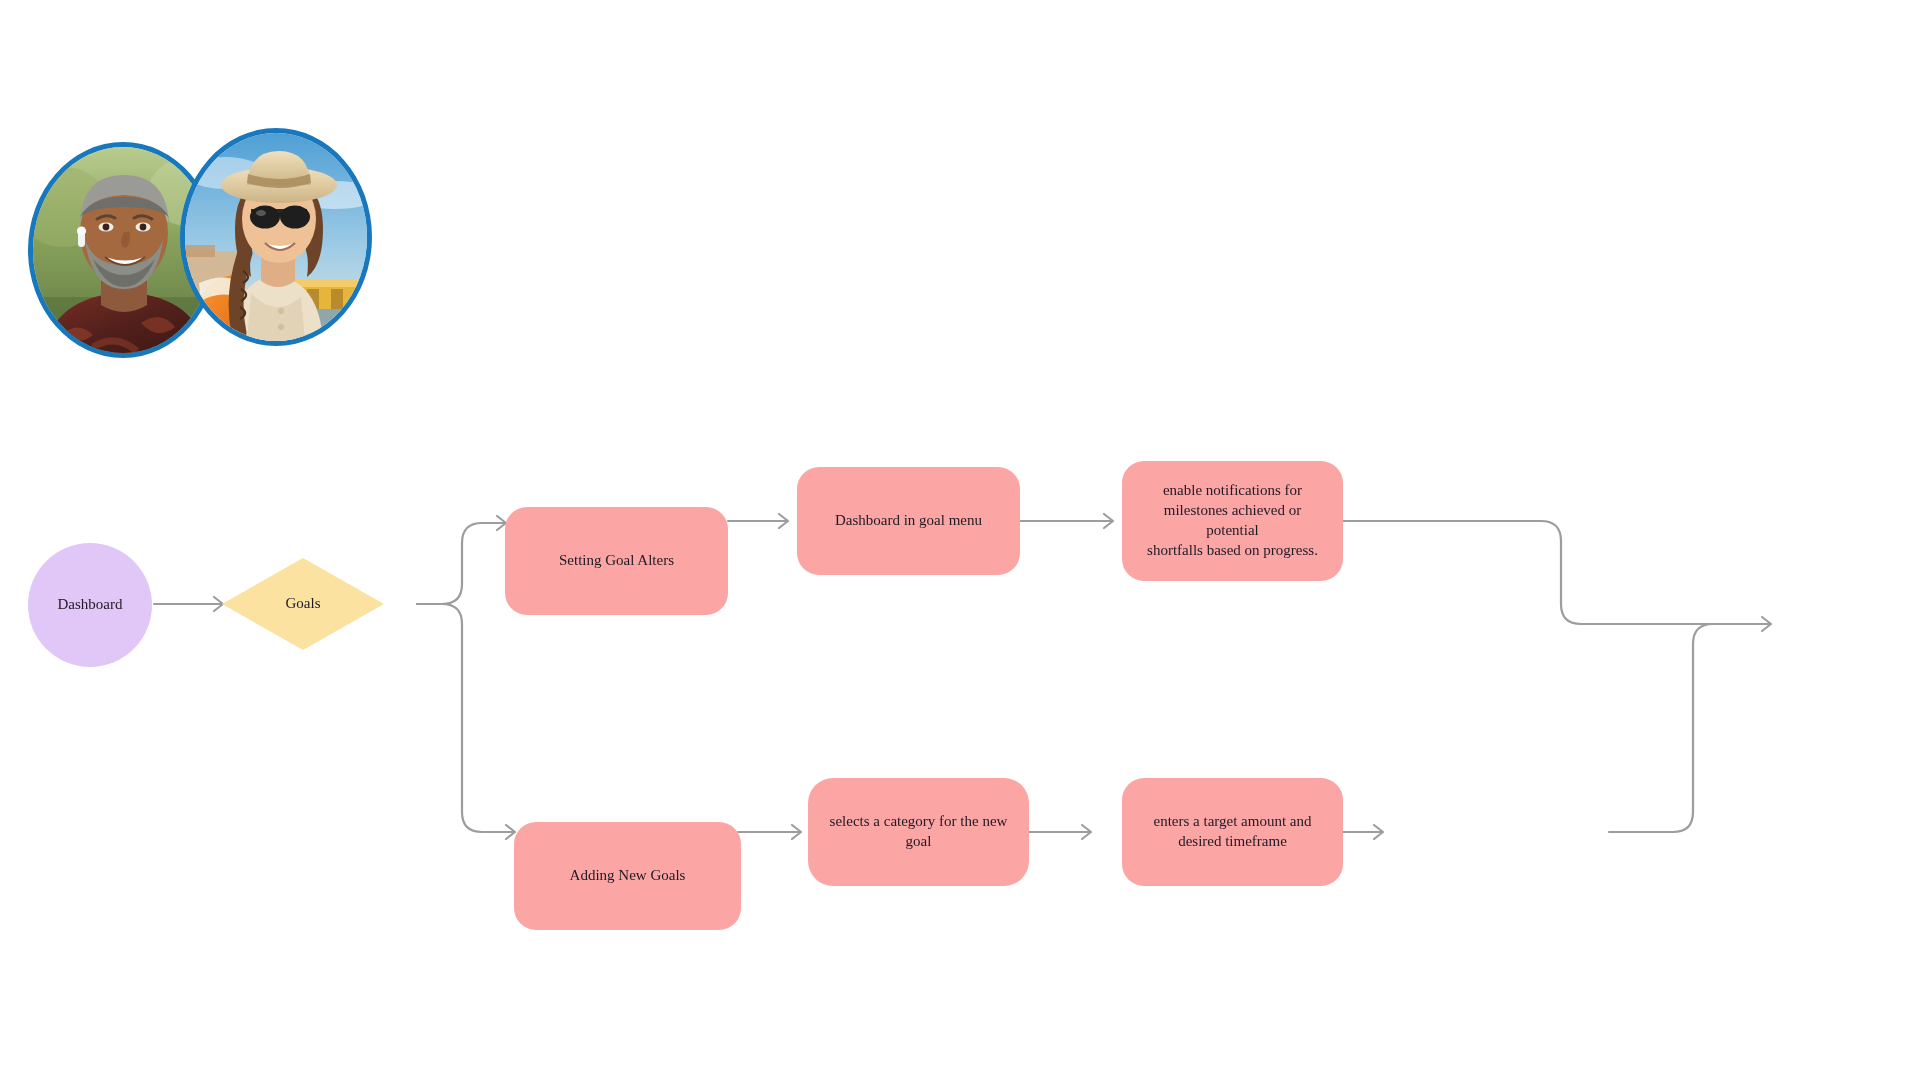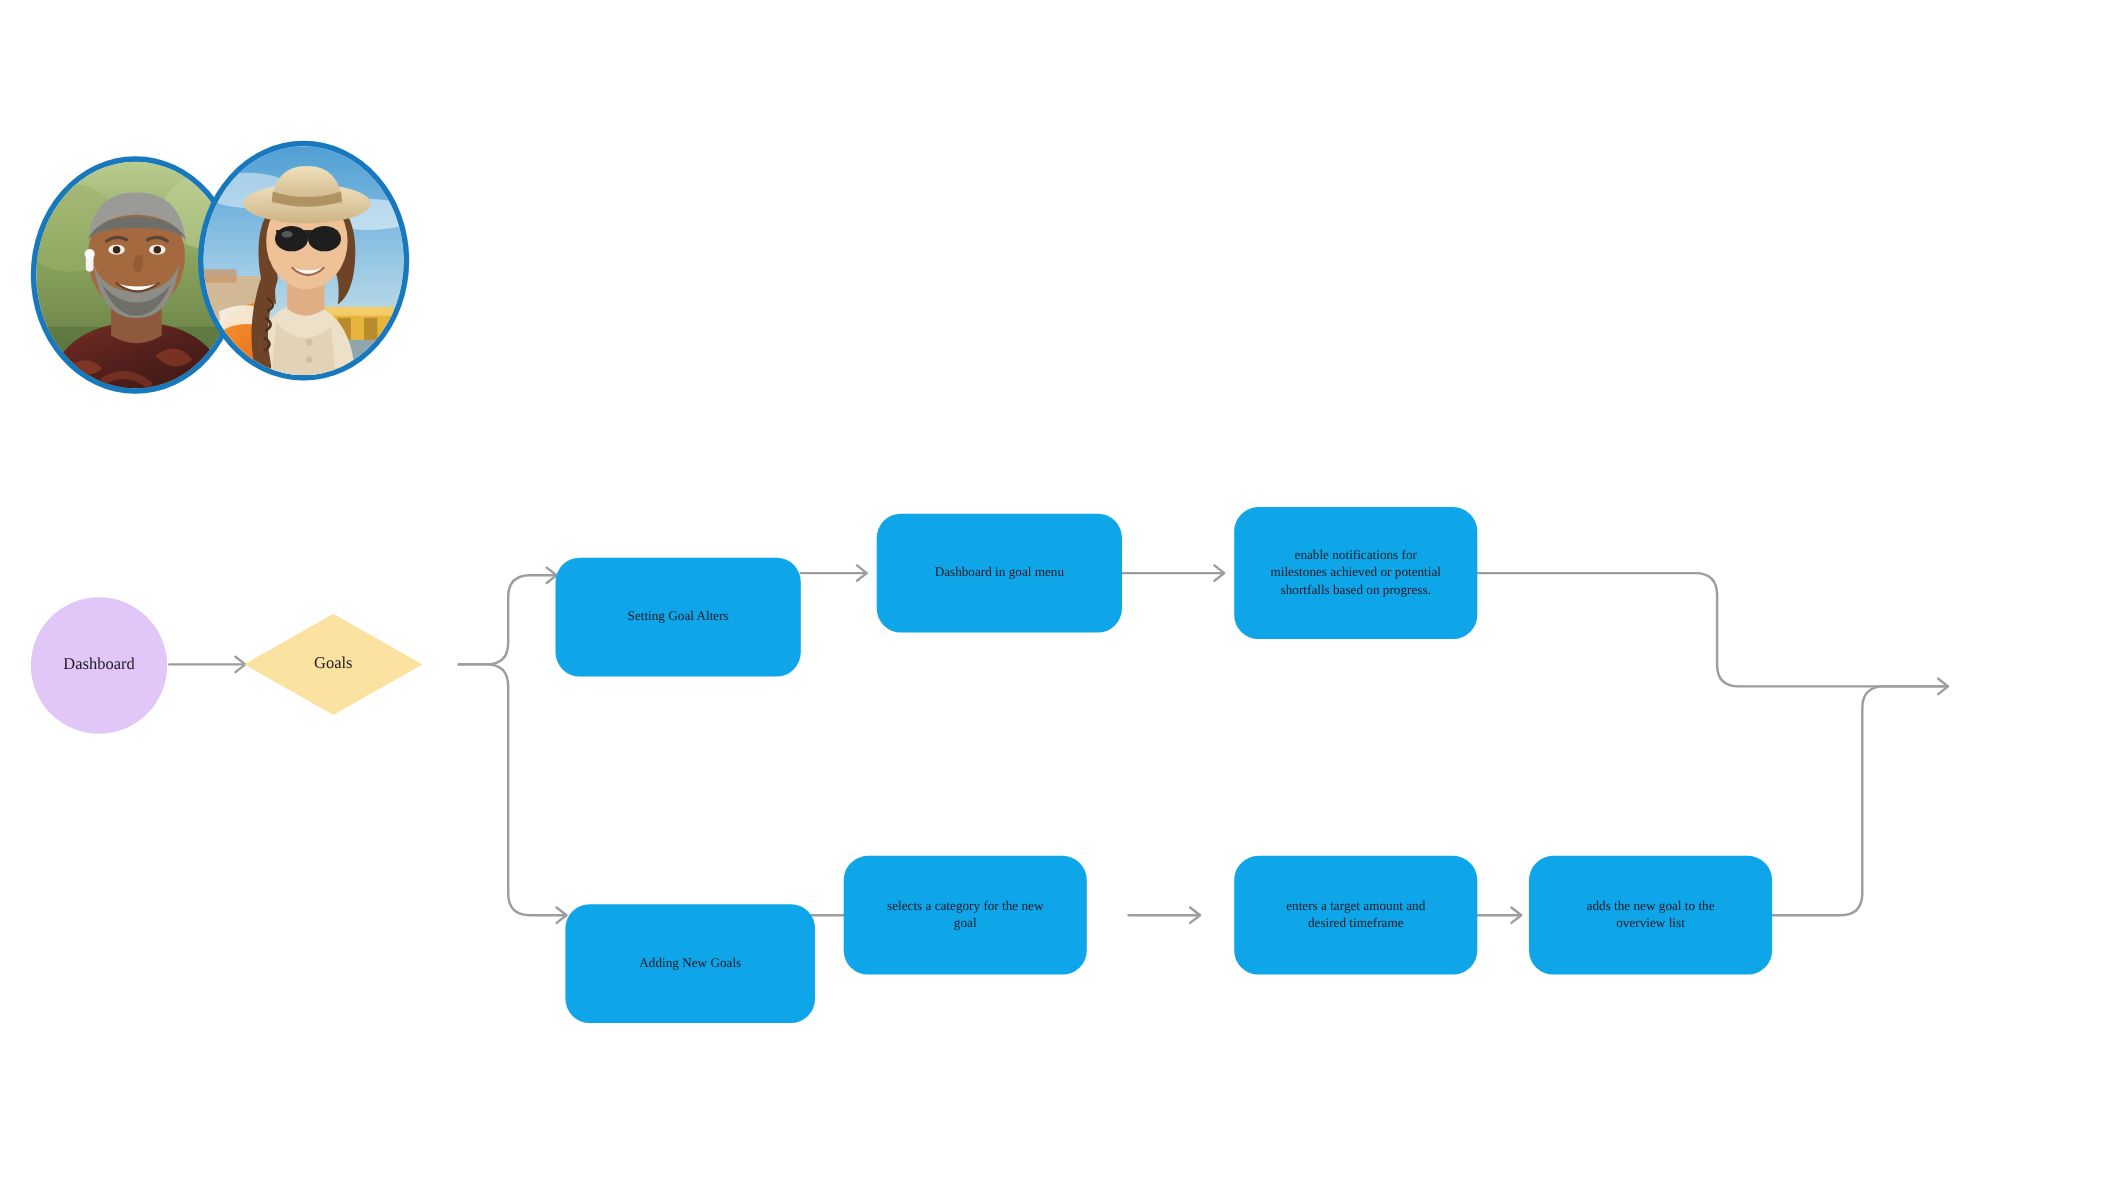--- a/index.html
+++ b/index.html
@@ -87,9 +87,9 @@
   .node-circle .node-label { padding: 0 14px; }
 
   .node-process {
-    background: #0ea5e9;
+    background: #fca5a5;
     border-radius: 22px;
-    font-size: 12px;
+    font-size: 15px;
   }
   .node-process .node-label { padding: 0 16px; }
 

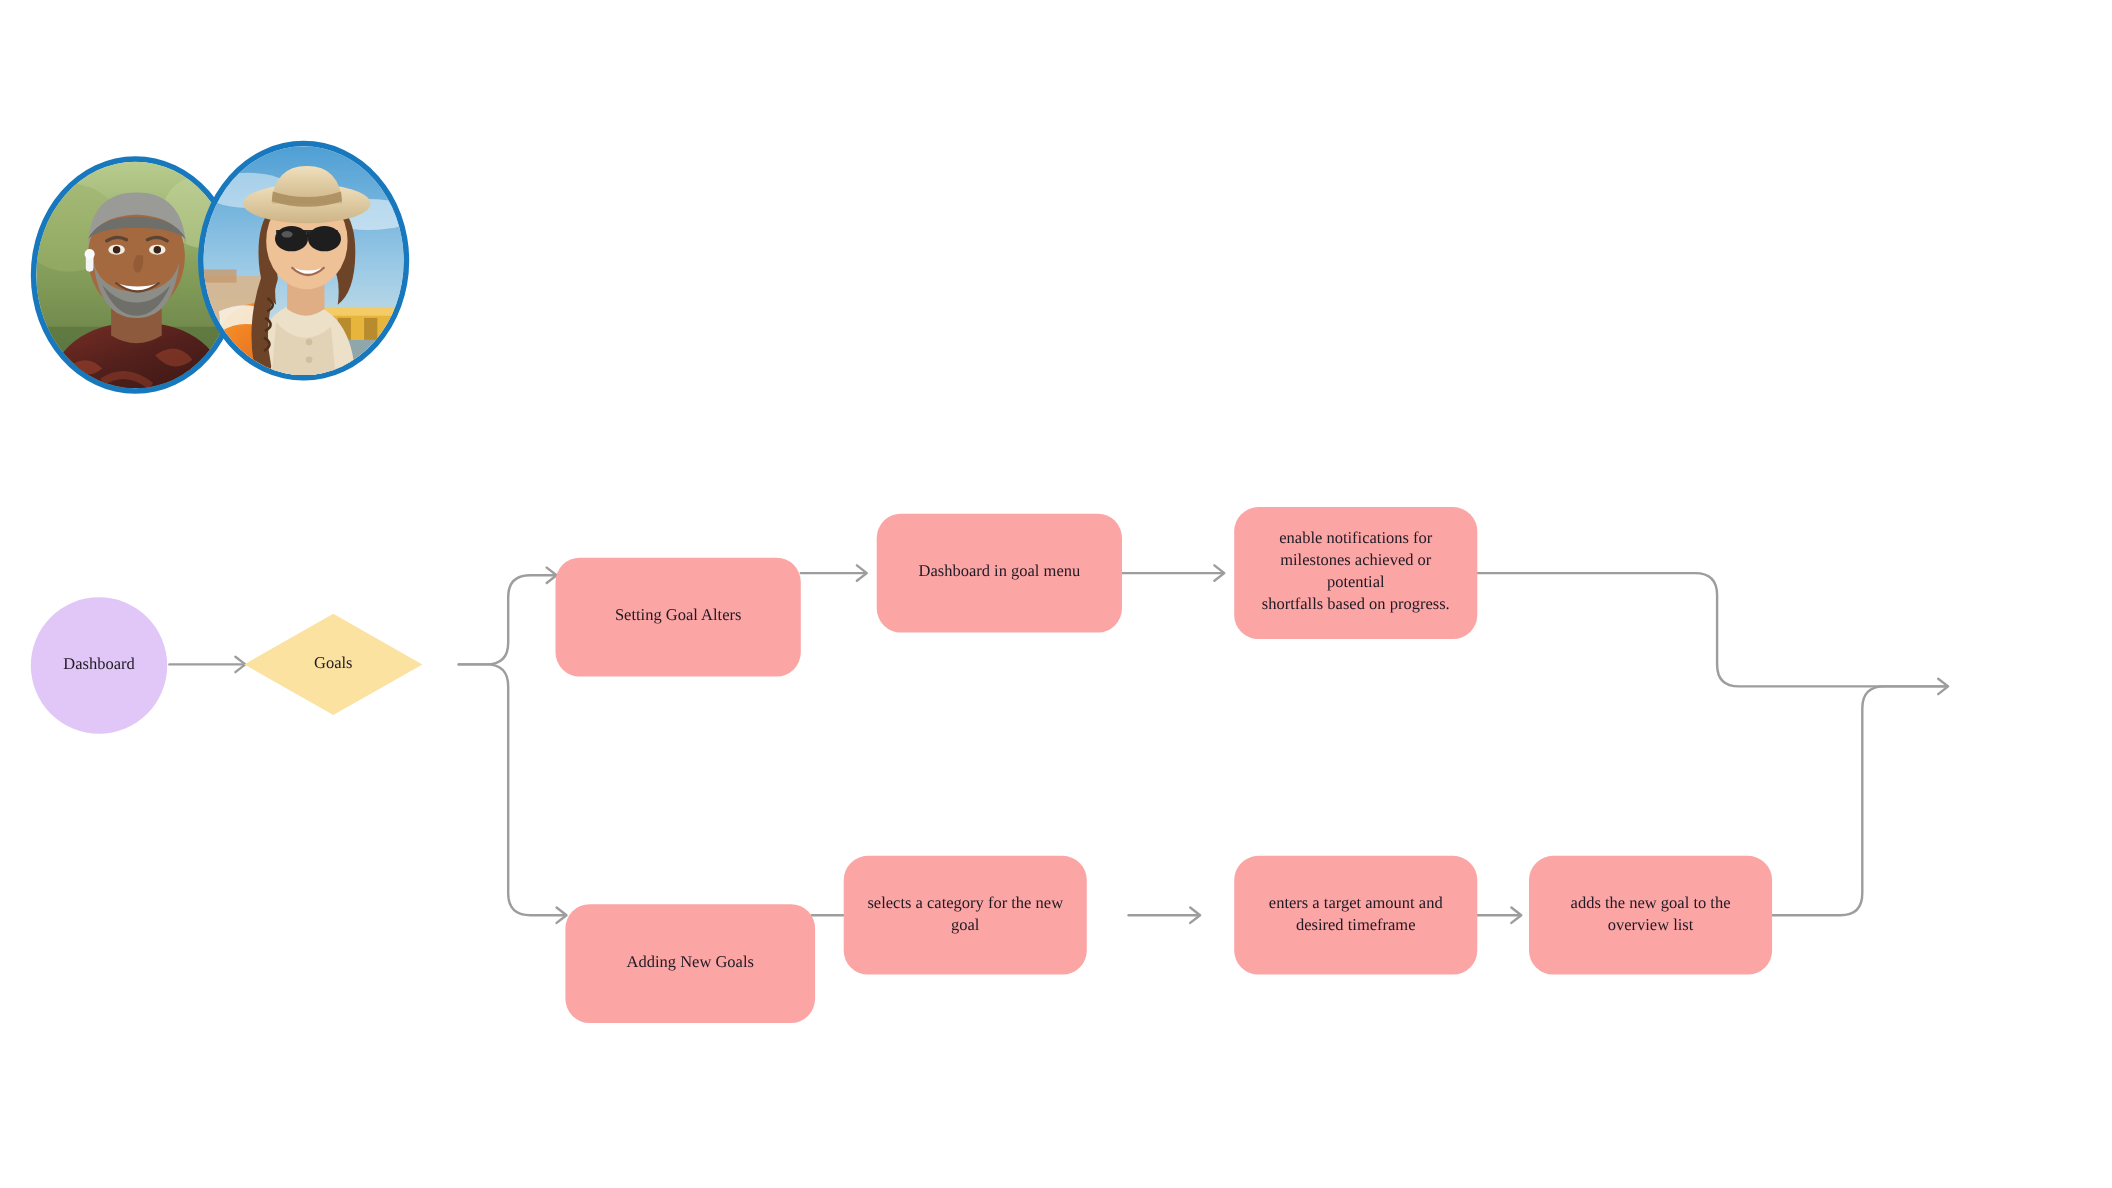--- a/index.html
+++ b/index.html
@@ -292,7 +292,7 @@
     <span class="node-label">Adding New Goals</span>
   </div>
 
-  <div class="node node-process" id="n-select-cat" style="left:767px; top:778px; width:221px; height:108px;">
+  <div class="node node-process" id="n-select-cat" style="left:808px; top:778px; width:221px; height:108px;border-radius:25px;">
     <span class="node-label">selects a category for the new
 goal</span>
   </div>

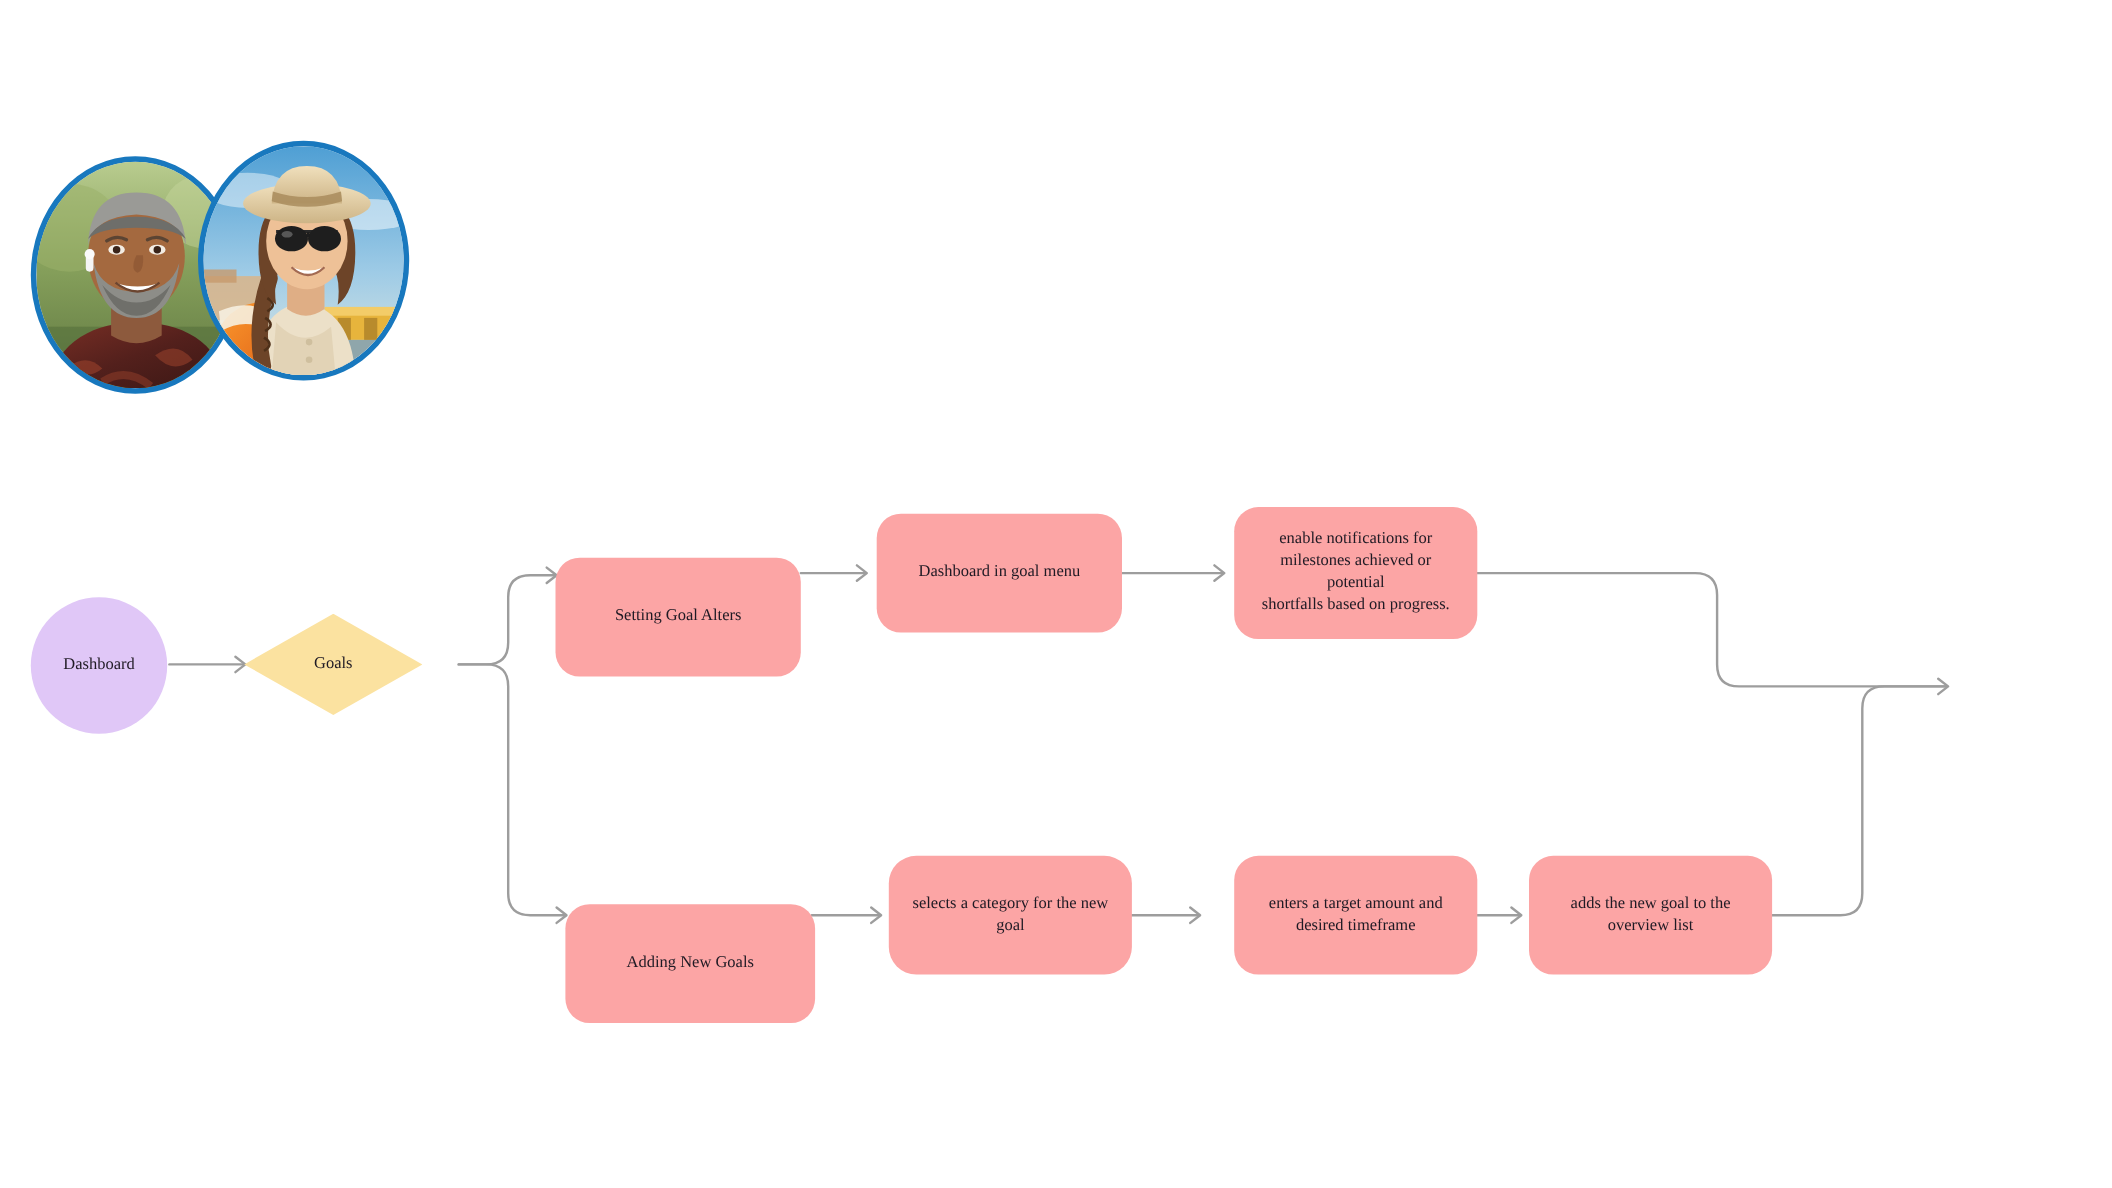--- a/index.html
+++ b/index.html
@@ -302,10 +302,6 @@
 desired timeframe</span>
   </div>
 
-  <div class="node node-process" id="n-add-overview" style="left:1390px; top:778px; width:221px; height:108px;">
-    <span class="node-label">adds the new goal to the
-overview list</span>
-  </div>
 
 
 </div>

